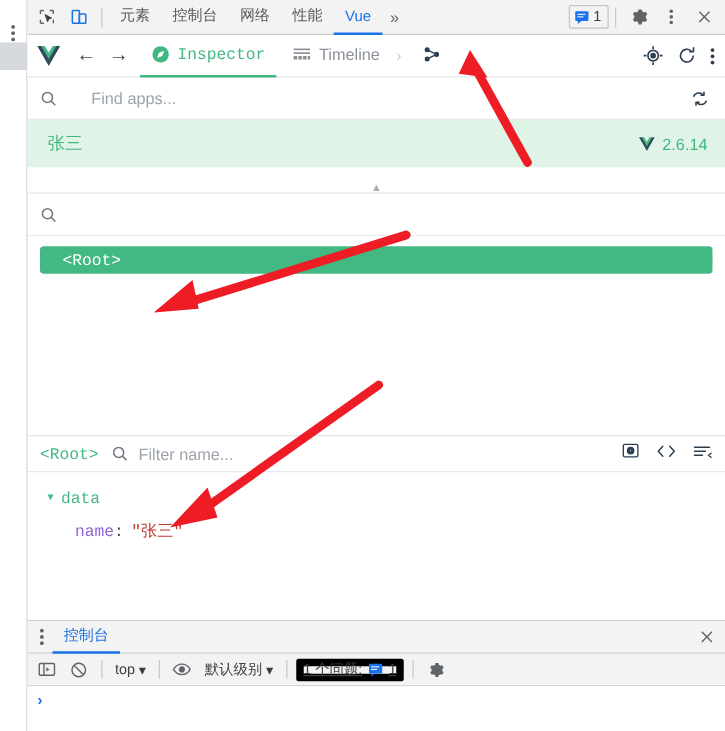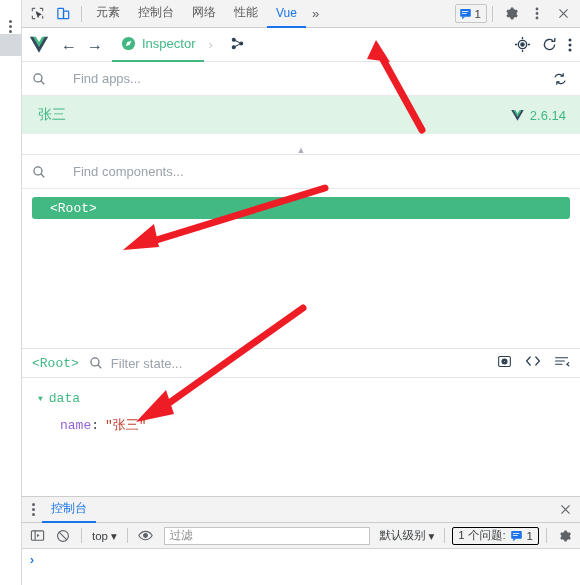--- a/index.html
+++ b/index.html
@@ -125,7 +125,7 @@
     border-bottom: 2px solid transparent;
     margin-left: 4px;
   }
-  .vue-tab.active { color: #41b883; border-bottom-color: #41b883; }
+  .vue-tab.active { color: #41b883; border-bottom-color: #41b883; font-family: Liberation Mono, monospace; }
   .vue-tab .ic { display: flex; align-items: center; }
   .vue-chev { color: #c6ccd2; font-size: 13px; padding: 0 4px; }
   .vue-right { margin-left: auto; display: flex; align-items: center; gap: 10px; }

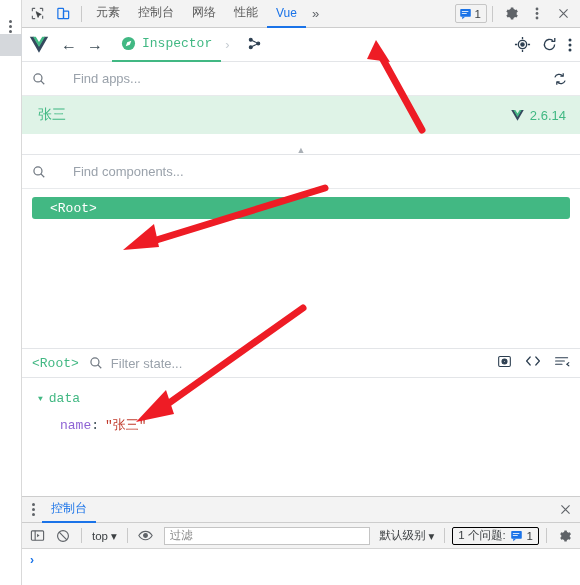--- a/index.html
+++ b/index.html
@@ -383,6 +383,19 @@
           </svg>
         </span>
         <span>Inspector</span>
+      </div>
+      <div class="vue-tab">
+        <span class="ic">
+          <svg width="15" height="15" viewBox="0 0 16 16" fill="#8a9199">
+            <rect x="1" y="3" width="14" height="1.4"></rect>
+            <rect x="1" y="6.2" width="14" height="1.4"></rect>
+            <rect x="1" y="9.4" width="3" height="3"></rect>
+            <rect x="5" y="9.4" width="3" height="3"></rect>
+            <rect x="9" y="9.4" width="3" height="3"></rect>
+            <rect x="13" y="9.4" width="2" height="3"></rect>
+          </svg>
+        </span>
+        <span>Timeline</span>
       </div>
       <div class="vue-chev">›</div>
       <div class="vue-tab">

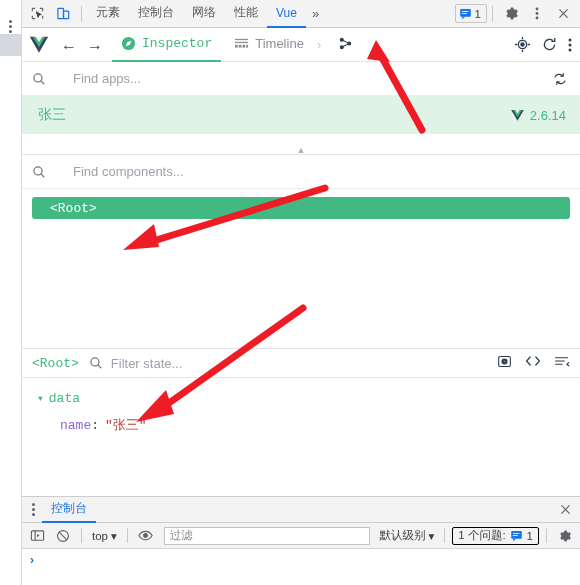--- a/index.html
+++ b/index.html
@@ -474,7 +474,6 @@
             <path d="M10.2 10.2L14 14"></path>
         </svg>
       </span>
-      <span class="placeholder">Find components...</span>
     </div>
 
     <div class="tree">

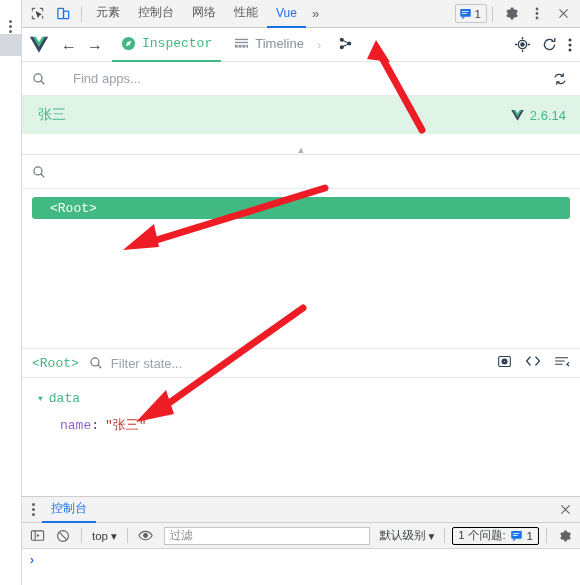--- a/index.html
+++ b/index.html
@@ -490,7 +490,7 @@
             <path d="M10.2 10.2L14 14"></path>
         </svg>
       </span>
-      <span class="placeholder">Filter state...</span>
+      <span class="placeholder">Filter name...</span>
       <span class="right">
         <span>
           <svg width="15" height="15" viewBox="0 0 18 18" fill="none" stroke="#2c3e50" stroke-width="1.3">

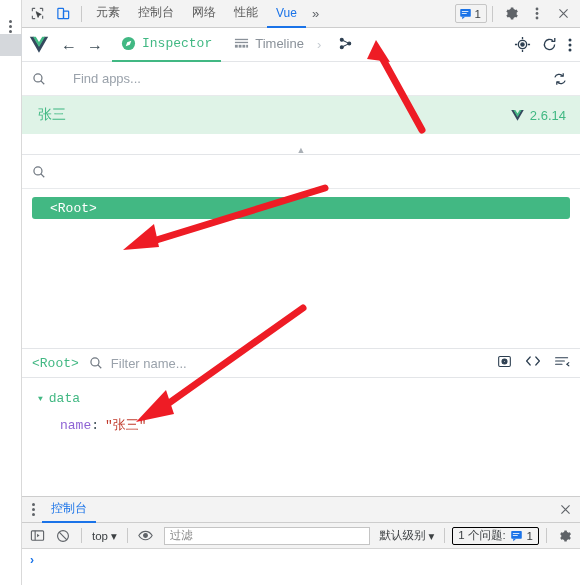--- a/index.html
+++ b/index.html
@@ -567,9 +567,6 @@
             <circle cx="9" cy="7" r="2.3" fill="#5f6368"></circle>
           </svg>
         </div>
-        <div class="cb-filter">
-          <span>过滤</span>
-        </div>
         <div class="cb-select">
           <span>默认级别</span>
           <span>▾</span>

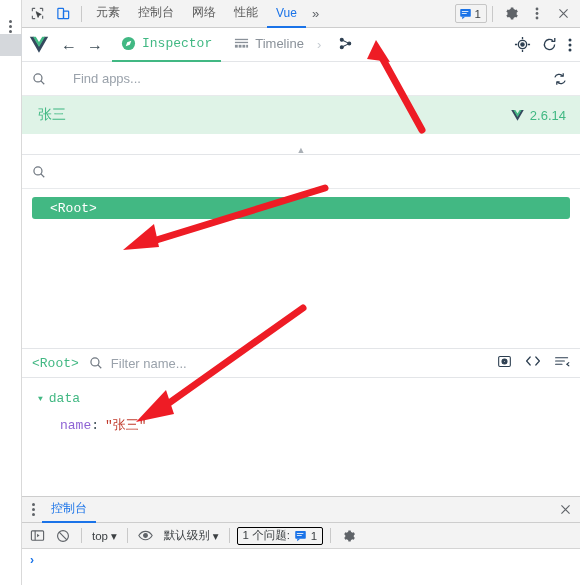--- a/index.html
+++ b/index.html
@@ -273,9 +273,9 @@
   }
   .cb-issues {
     display: flex; align-items: center; gap: 4px;
-    border: 1px solid #000000; border-radius: 2px;
-    height: 18px; padding: 0 5px;
-    font-size: 11.5px; color: #3c4043;
+    border: 6px solid #000000; border-radius: 2px;
+    height: 18px; padding: 0 0;
+    font-size: 11.5px; color: #3c4043; text-decoration: underline;
   }
   .console-out {
     height: 36px;

